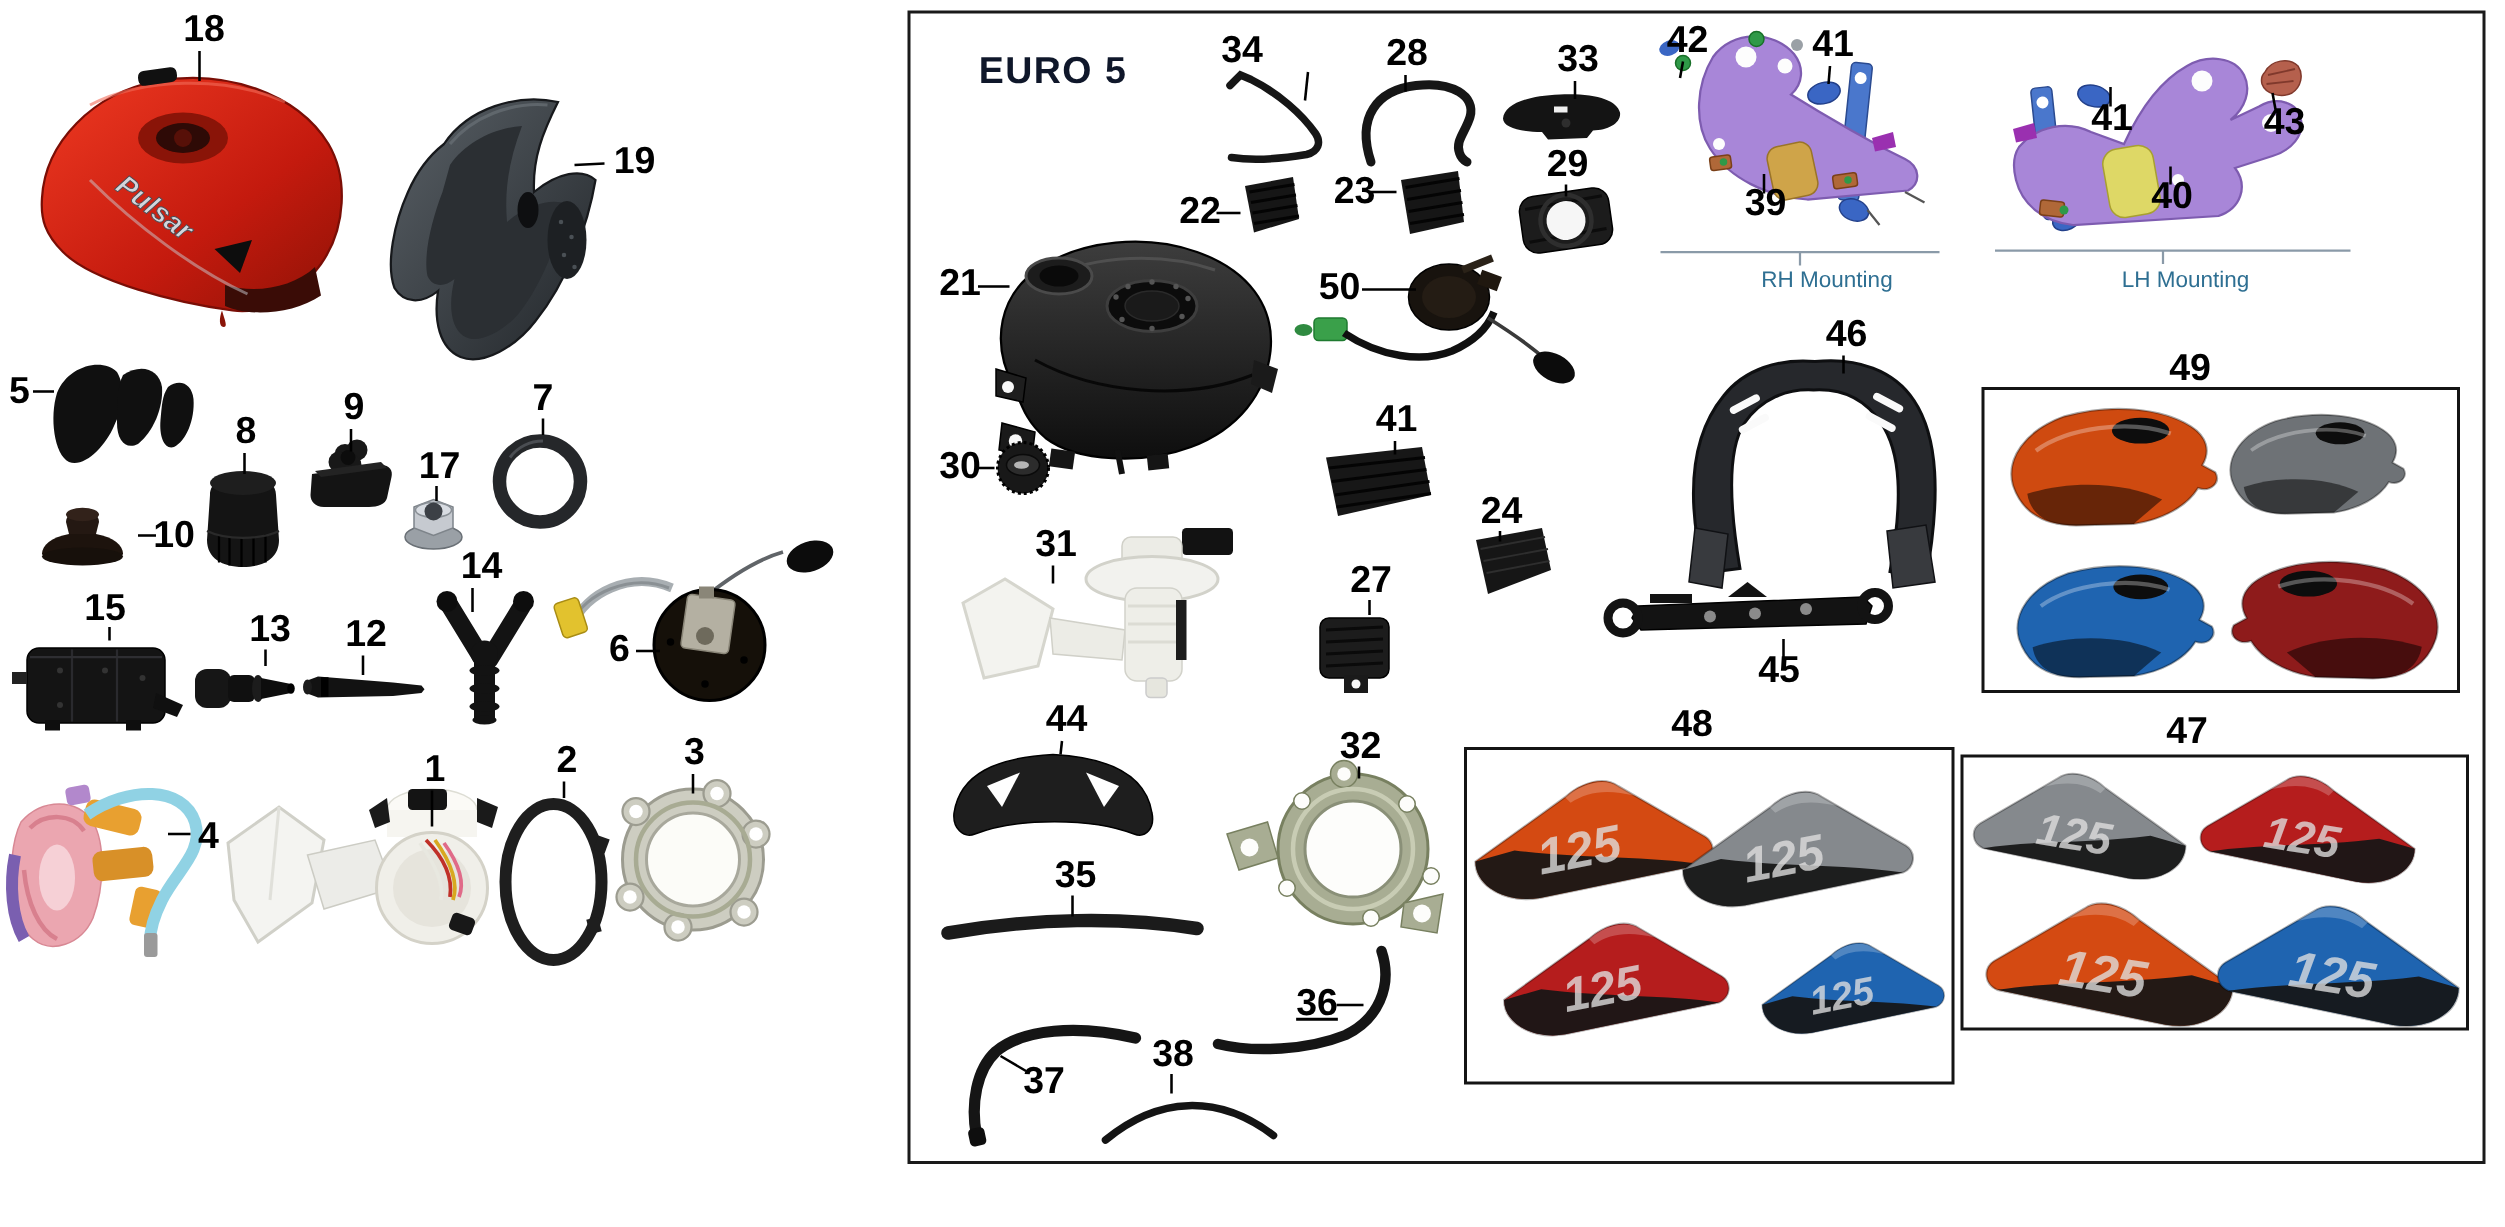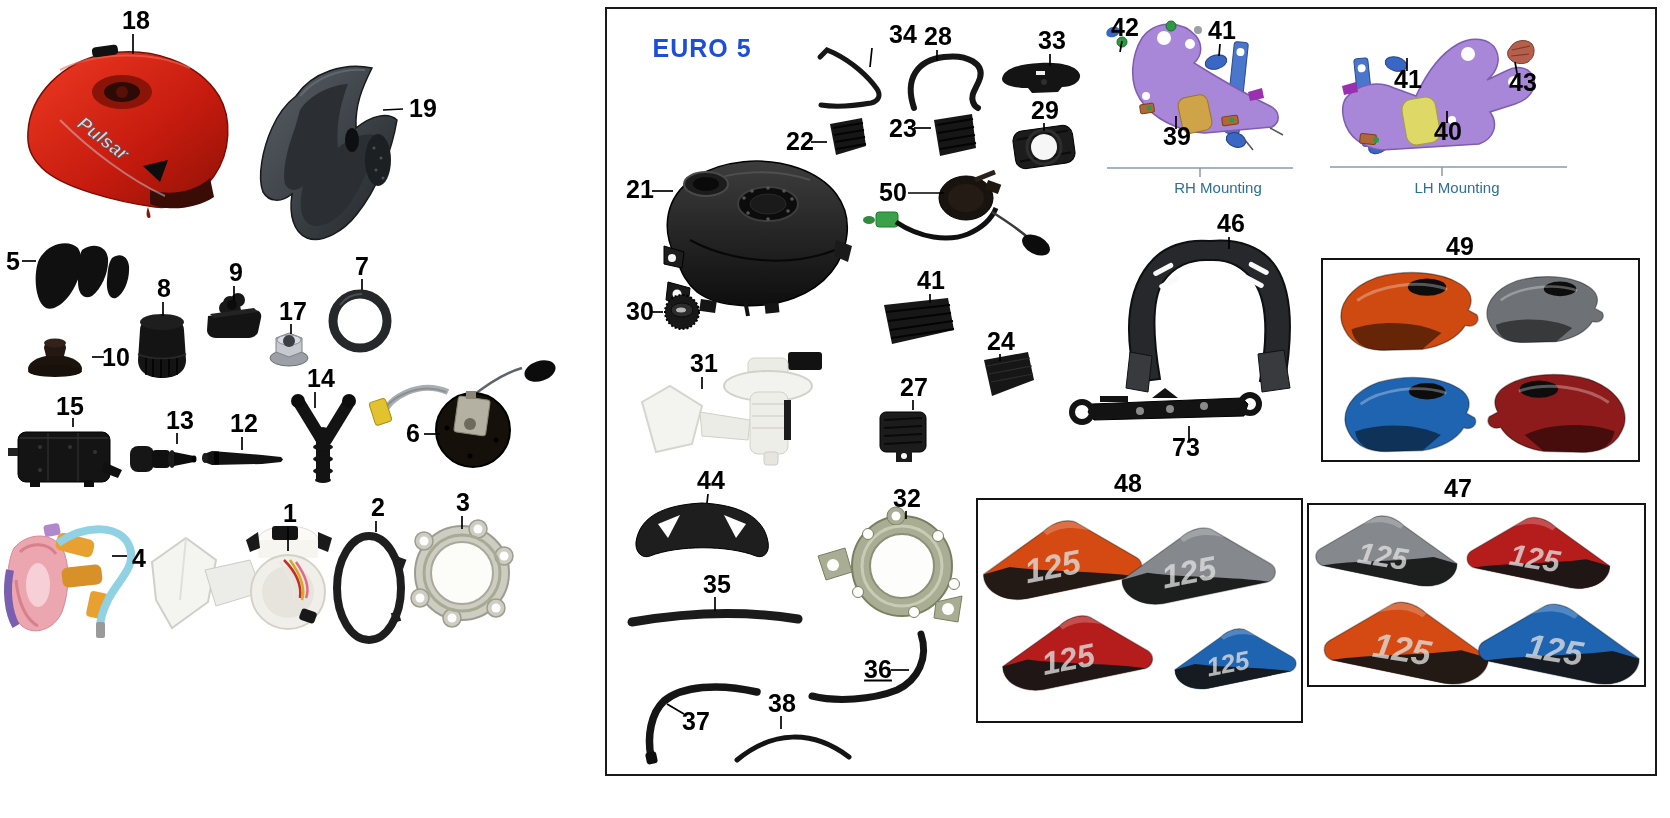--- a/index.html
+++ b/index.html
@@ -13,7 +13,7 @@
   #euro5-frame{position:absolute;left:605px;top:7px;width:1052px;height:769px;
                border:2px solid #1a1a1a;box-sizing:border-box;}
   #euro5-title{position:absolute;left:702px;top:48px;transform:translate(-50%,-50%);
-               font-weight:bold;font-size:25px;color:#1d4ed8;letter-spacing:1px;white-space:nowrap;}
+               font-weight:bold;font-size:25px;color:#0f172a;letter-spacing:1px;white-space:nowrap;}
   .mount-label{position:absolute;transform:translate(-50%,-50%);font-size:15px;
                color:#2e6f92;white-space:nowrap;}
   .leader{stroke:#000;stroke-width:1.7;}

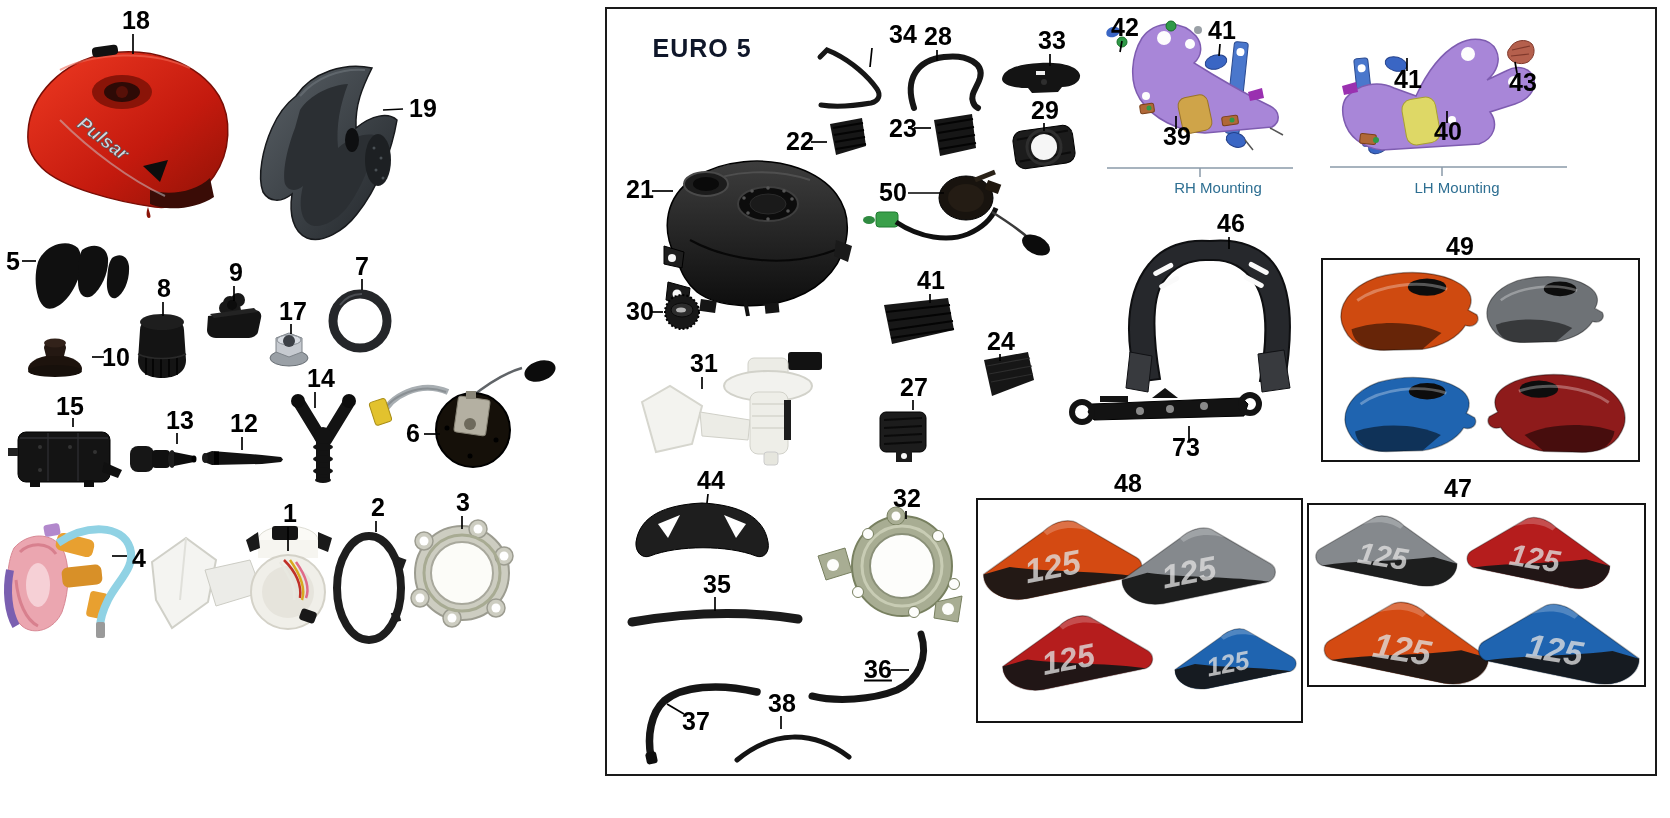--- a/index.html
+++ b/index.html
@@ -601,7 +601,7 @@
       <div class="part-num" style="left: 378px; top: 507px;">2</div>
       <div class="part-num" style="left: 463px; top: 502px;">3</div>
       <div class="part-num" style="left: 640px; top: 189px;">21</div>
-      <div class="part-num" style="left: 903px; top: 34px;">34</div>
+      <div class="part-num" style="left: 828px; top: 34px;">34</div>
       <div class="part-num" style="left: 938px; top: 36px;">28</div>
       <div class="part-num" style="left: 1052px; top: 40px;">33</div>
       <div class="part-num" style="left: 1045px; top: 110px;">29</div>

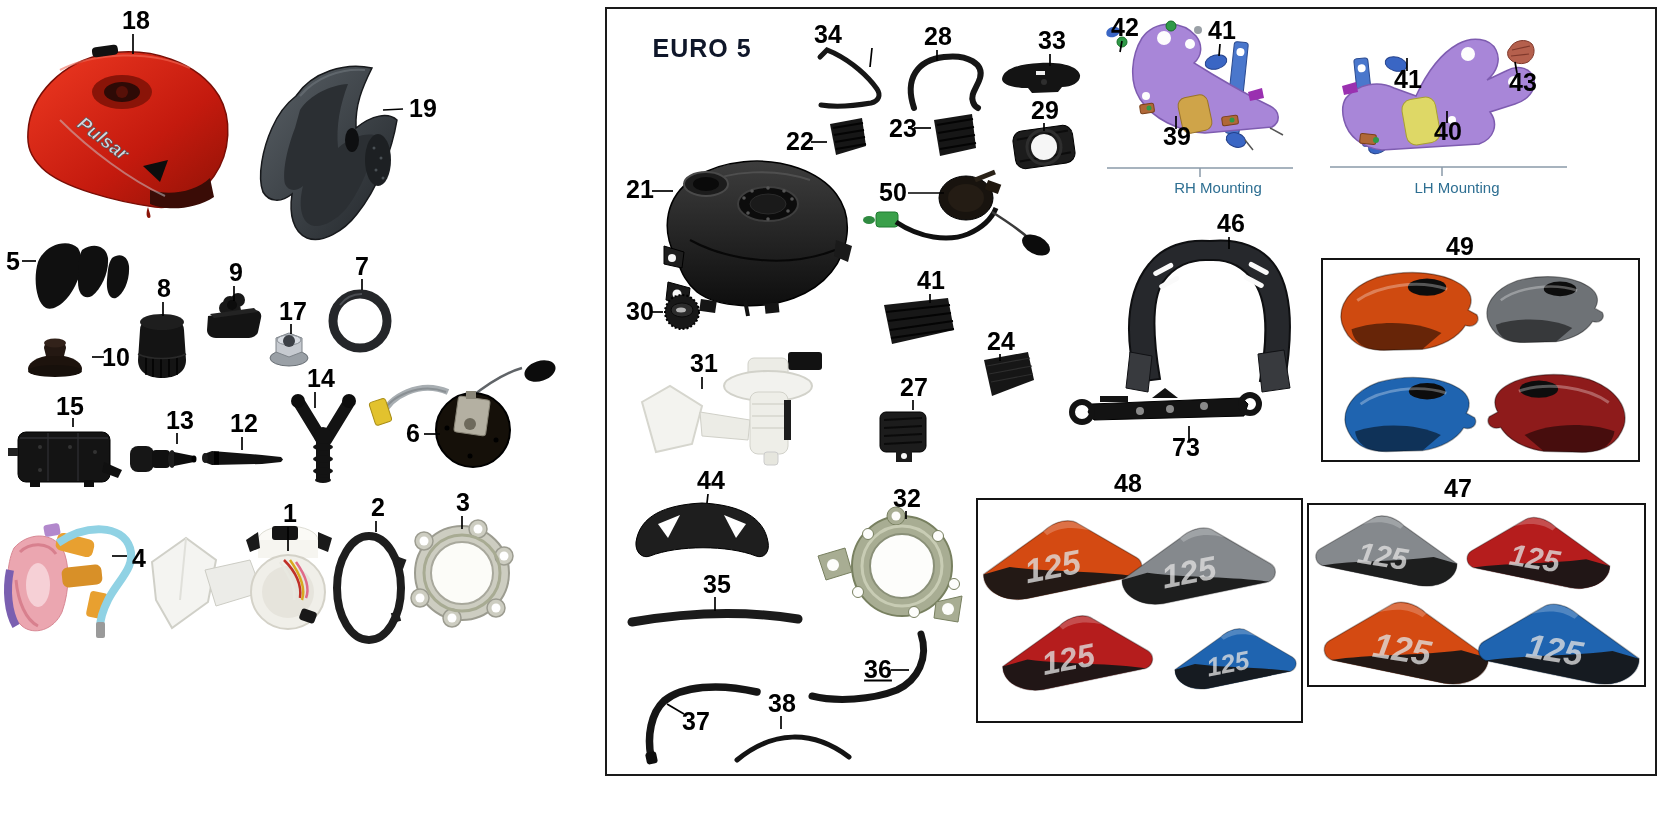--- a/index.html
+++ b/index.html
@@ -614,7 +614,7 @@
       <div class="part-num" style="left: 704px; top: 363px;">31</div>
       <div class="part-num" style="left: 914px; top: 387px; text-align: center;">27</div>
       <div class="part-num" style="left: 1231px; top: 223px;">46</div>
-      <div class="part-num" style="left: 1186px; top: 447px;">73</div>
+      <div class="part-num" style="left: 1186px; top: 447px;">45</div>
       <div class="part-num" style="left: 711px; top: 480px;">44</div>
       <div class="part-num" style="left: 717px; top: 584px;">35</div>
       <div class="part-num" style="left: 907px; top: 498px;">32</div>

